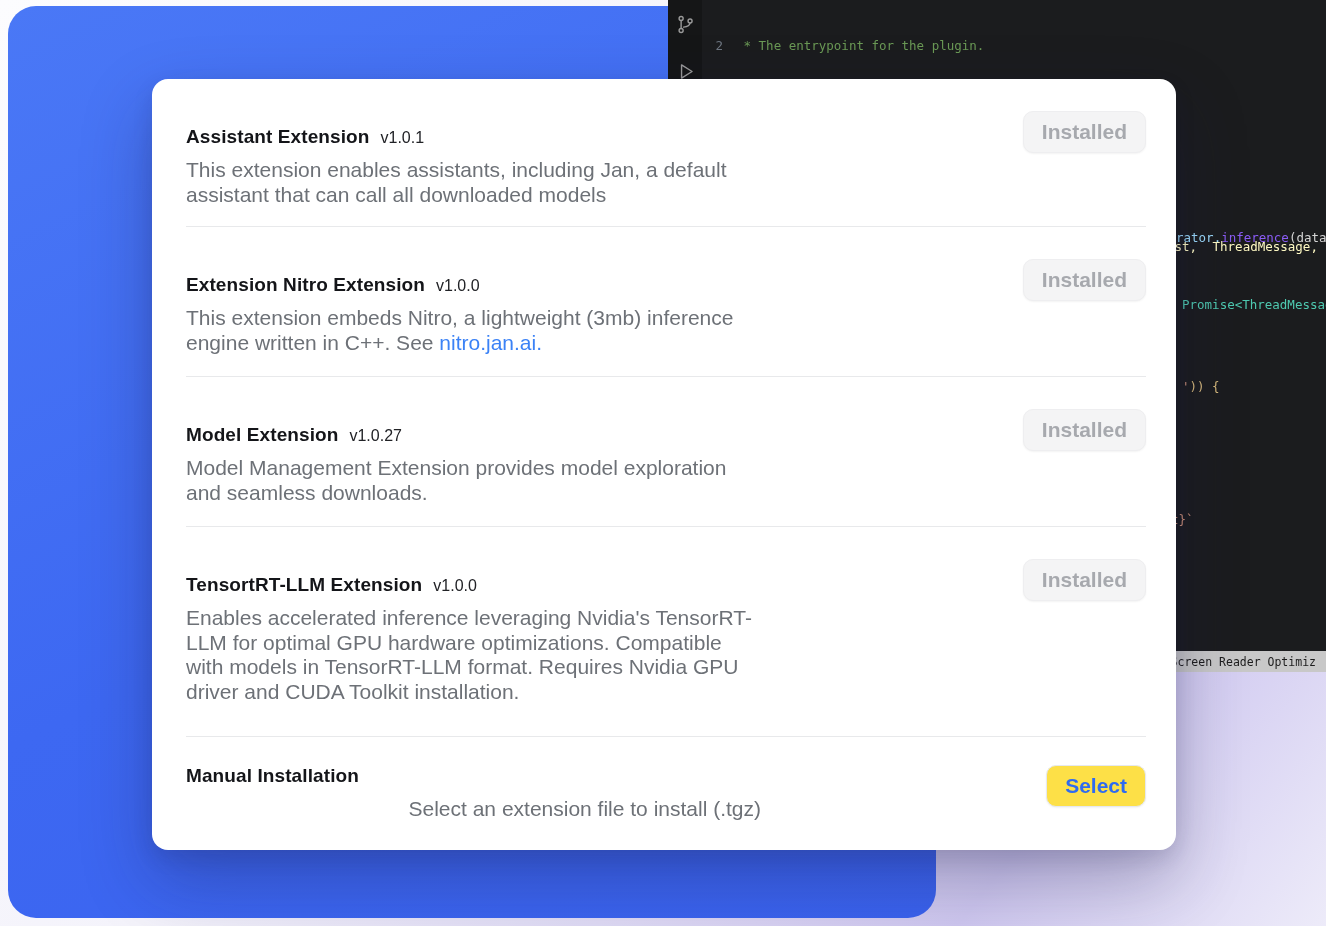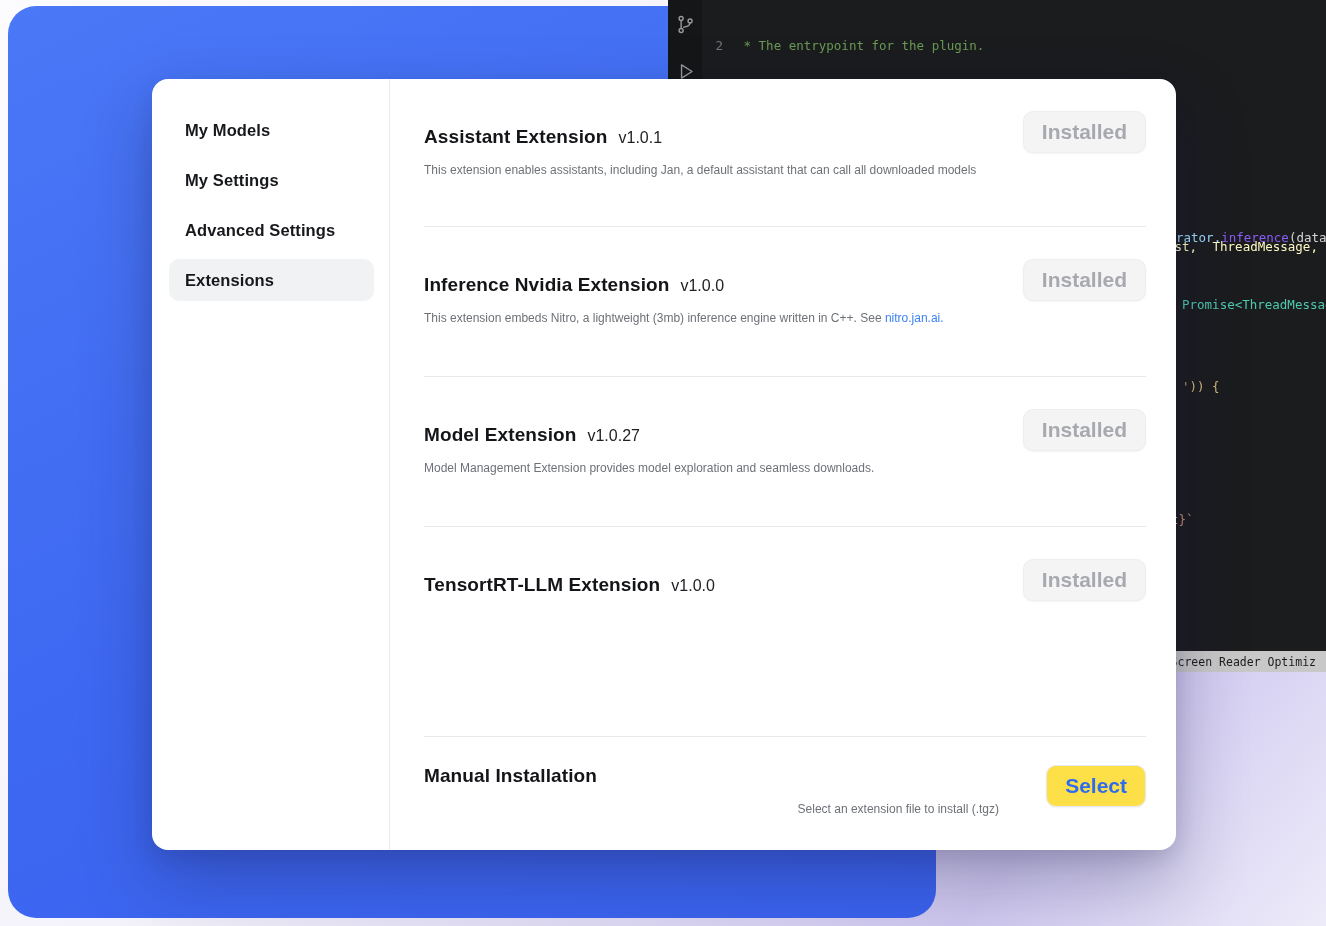--- a/index.html
+++ b/index.html
@@ -127,12 +127,6 @@
 
   <div class="modal">
 
-    <div class="sidebar">
-      <div class="side-item">My Models</div>
-      <div class="side-item">My Settings</div>
-      <div class="side-item">Advanced Settings</div>
-      <div class="side-item active">Extensions</div>
-    </div>
 
     <div class="content">
 

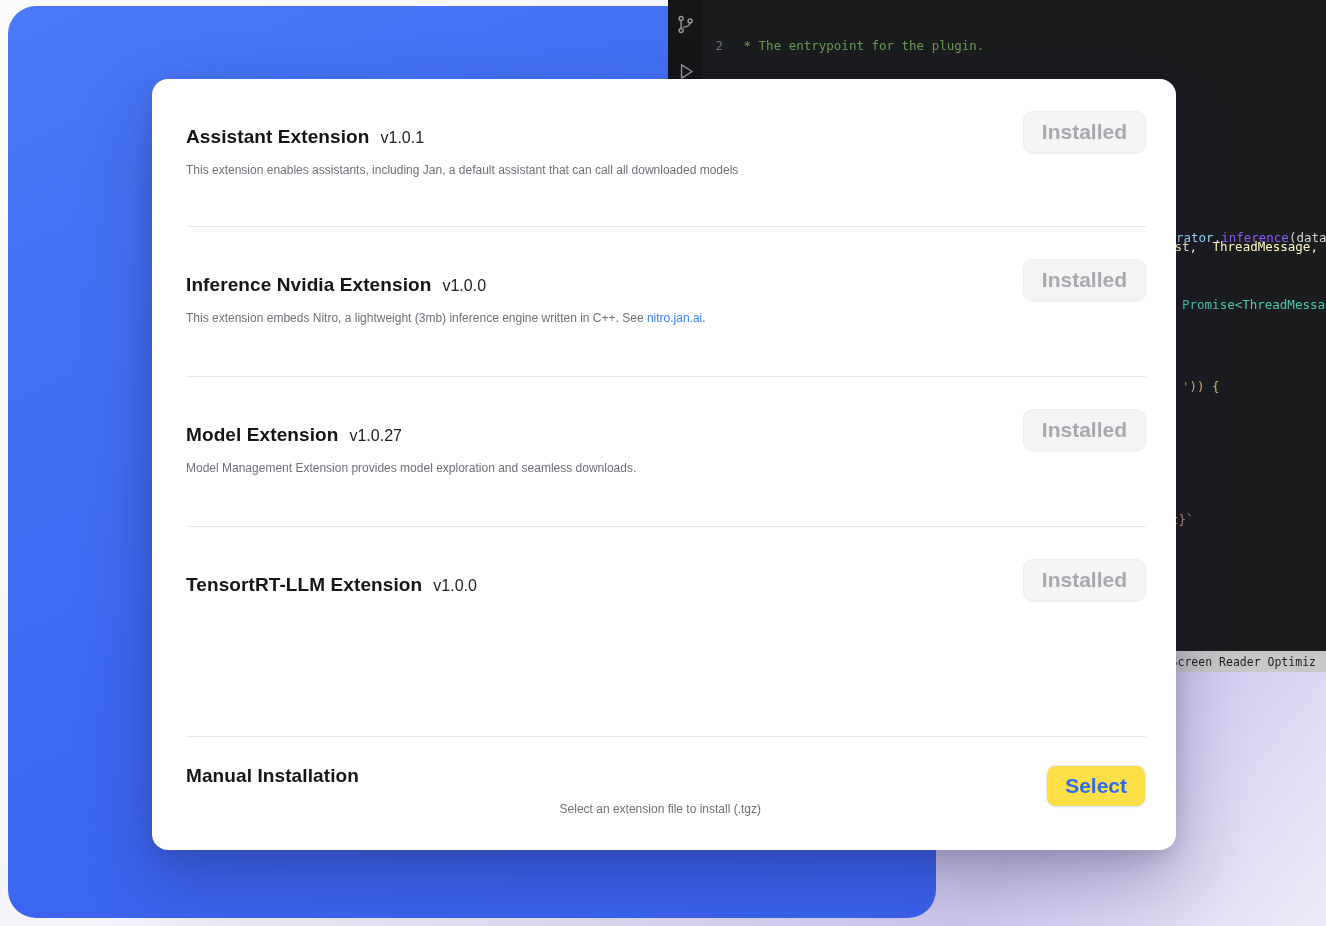--- a/index.html
+++ b/index.html
@@ -69,7 +69,7 @@
   .row-title { display:flex; align-items:baseline; gap:11px; }
   .ext-name { font-size:19px; font-weight:700; color:#141519; letter-spacing:.1px; }
   .ext-ver { font-size:16px; font-weight:400; color:#212226; }
-  .ext-desc { margin-top:10px; font-size:12px; line-height:24.5px; color:#6d7177; max-width:575px; }
+  .ext-desc { margin-top:10px; font-size:21px; line-height:24.5px; color:#6d7177; max-width:575px; }
   .desc-link { color:#3b82f6; text-decoration:none; cursor:pointer; }
   .btn {
     position:absolute; right:0; top:32px; min-width:114px; height:42px;

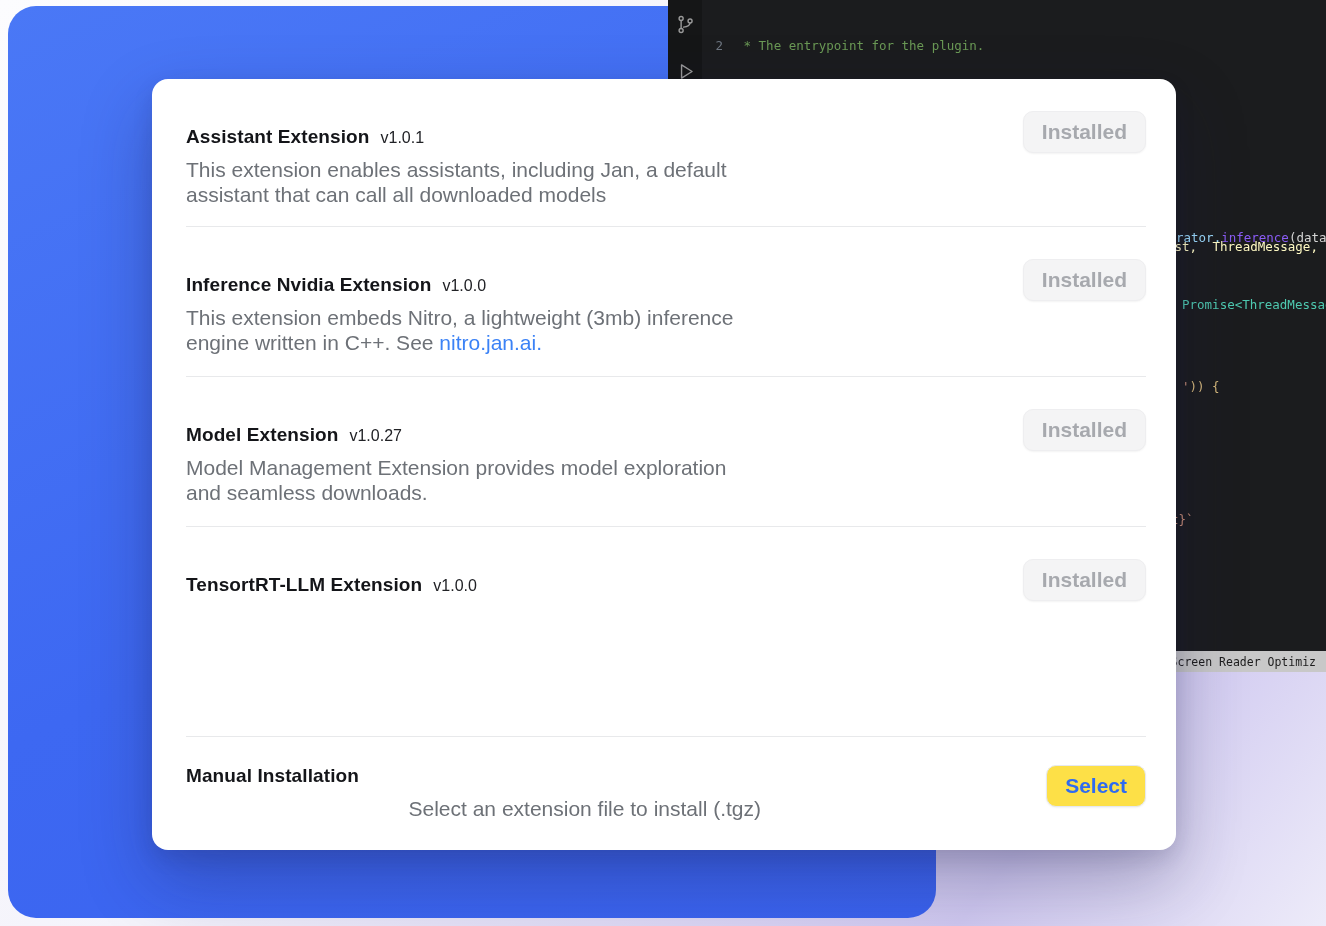--- a/index.html
+++ b/index.html
@@ -141,7 +141,7 @@
 
       <div class="row r2">
         <div class="row-title">
-          <span class="ext-name">Inference Nvidia Extension</span>
+          <span class="ext-name">Extension Nitro Extension</span>
           <span class="ext-ver">v1.0.0</span>
         </div>
         <div class="ext-desc"><span>This extension embeds Nitro, a lightweight (3mb) inference engine written in C++. See </span><a class="desc-link">nitro.jan.ai.</a></div>

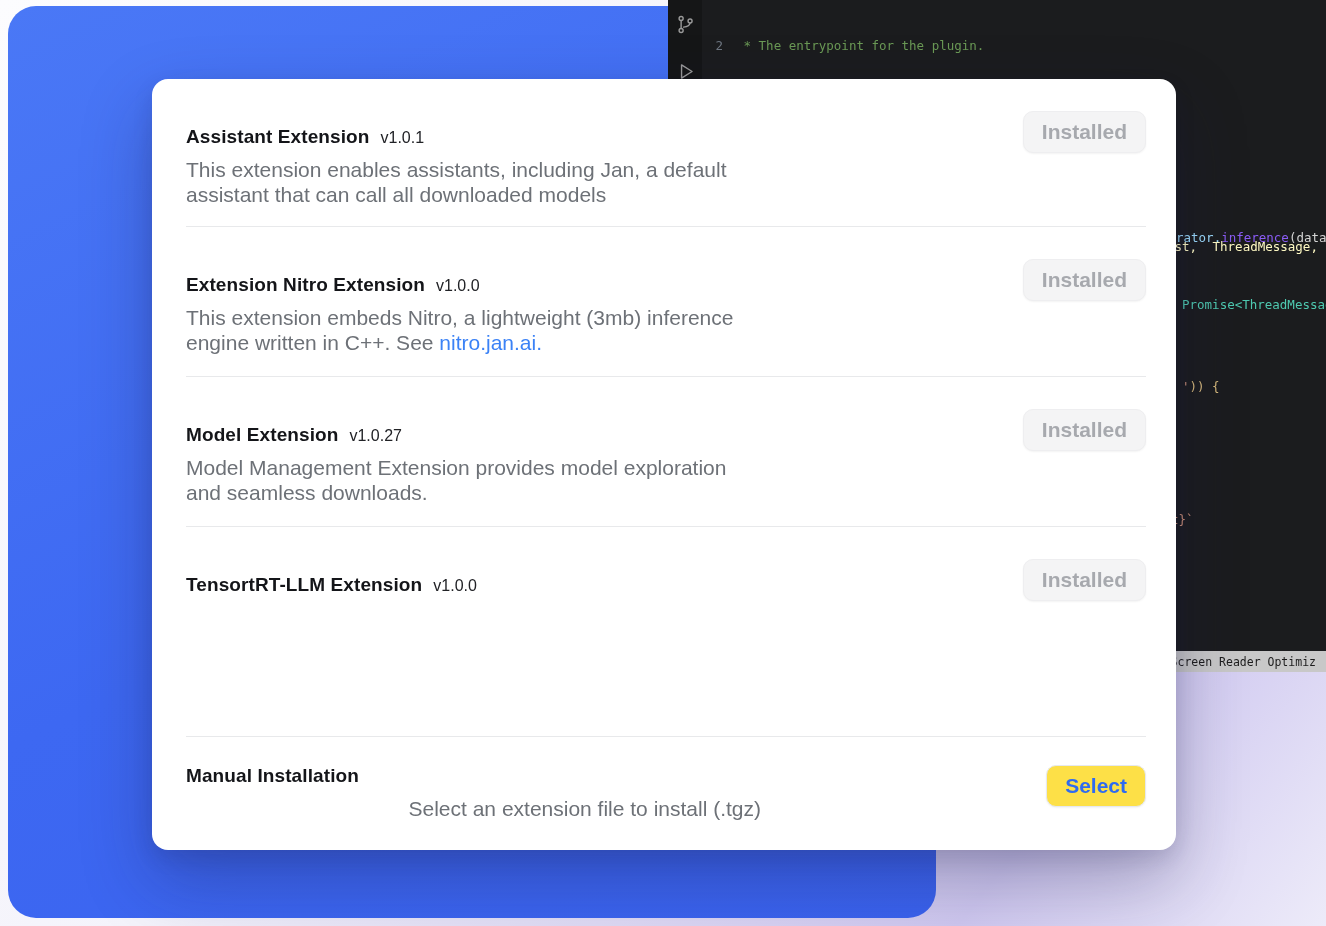--- a/index.html
+++ b/index.html
@@ -162,6 +162,7 @@
           <span class="ext-name">TensortRT-LLM Extension</span>
           <span class="ext-ver">v1.0.0</span>
         </div>
+        <div class="ext-desc"><span>Enables accelerated inference leveraging Nvidia's TensorRT-LLM for optimal GPU hardware optimizations. Compatible with models in TensorRT-LLM format. Requires Nvidia GPU driver and CUDA Toolkit installation.</span><a class="desc-link"></a></div>
         <div class="btn">Installed</div>
       </div>
 

